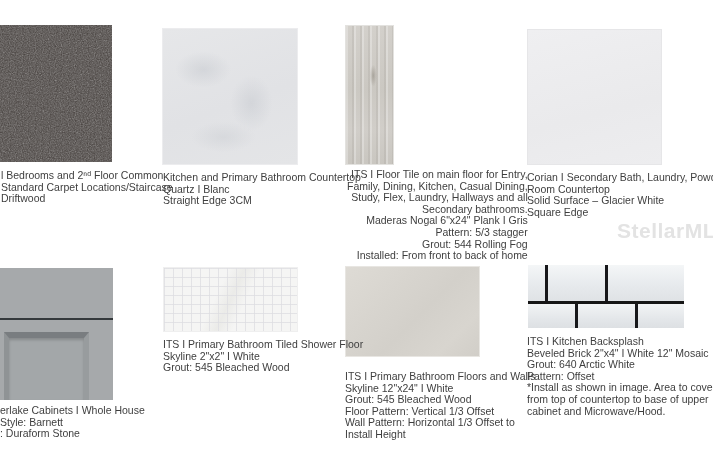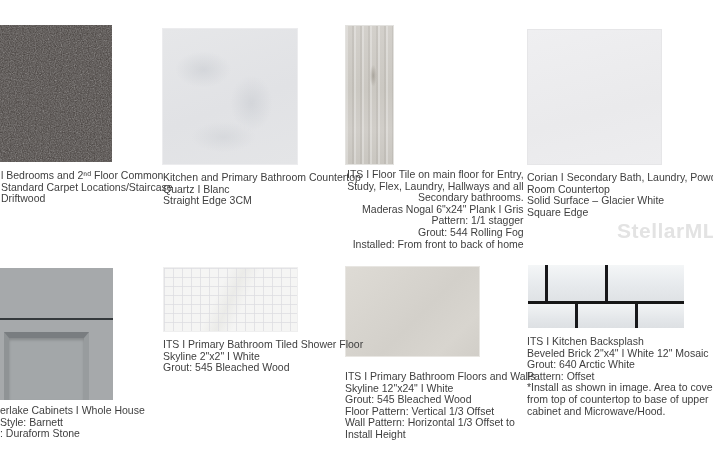--- a/index.html
+++ b/index.html
@@ -116,6 +116,7 @@
 
   <div class="spec" id="tx-floortile">
     <div>ITS I Floor Tile on main floor for Entry,</div>
+    <div>Family, Dining, Kitchen, Casual Dining,</div>
     <div>Study, Flex, Laundry, Hallways and all</div>
     <div>Secondary bathrooms.</div>
     <div>Maderas Nogal 6"x24" Plank I Gris</div>

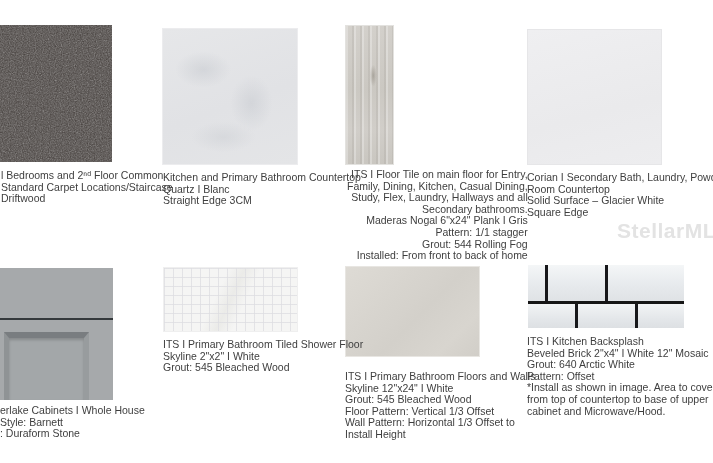--- a/index.html
+++ b/index.html
@@ -120,7 +120,7 @@
     <div>Study, Flex, Laundry, Hallways and all</div>
     <div>Secondary bathrooms.</div>
     <div>Maderas Nogal 6"x24" Plank I Gris</div>
-    <div>Pattern: 1/1 stagger</div>
+    <div>Pattern: 5/3 stagger</div>
     <div>Grout: 544 Rolling Fog</div>
     <div>Installed: From front to back of home</div>
   </div>

